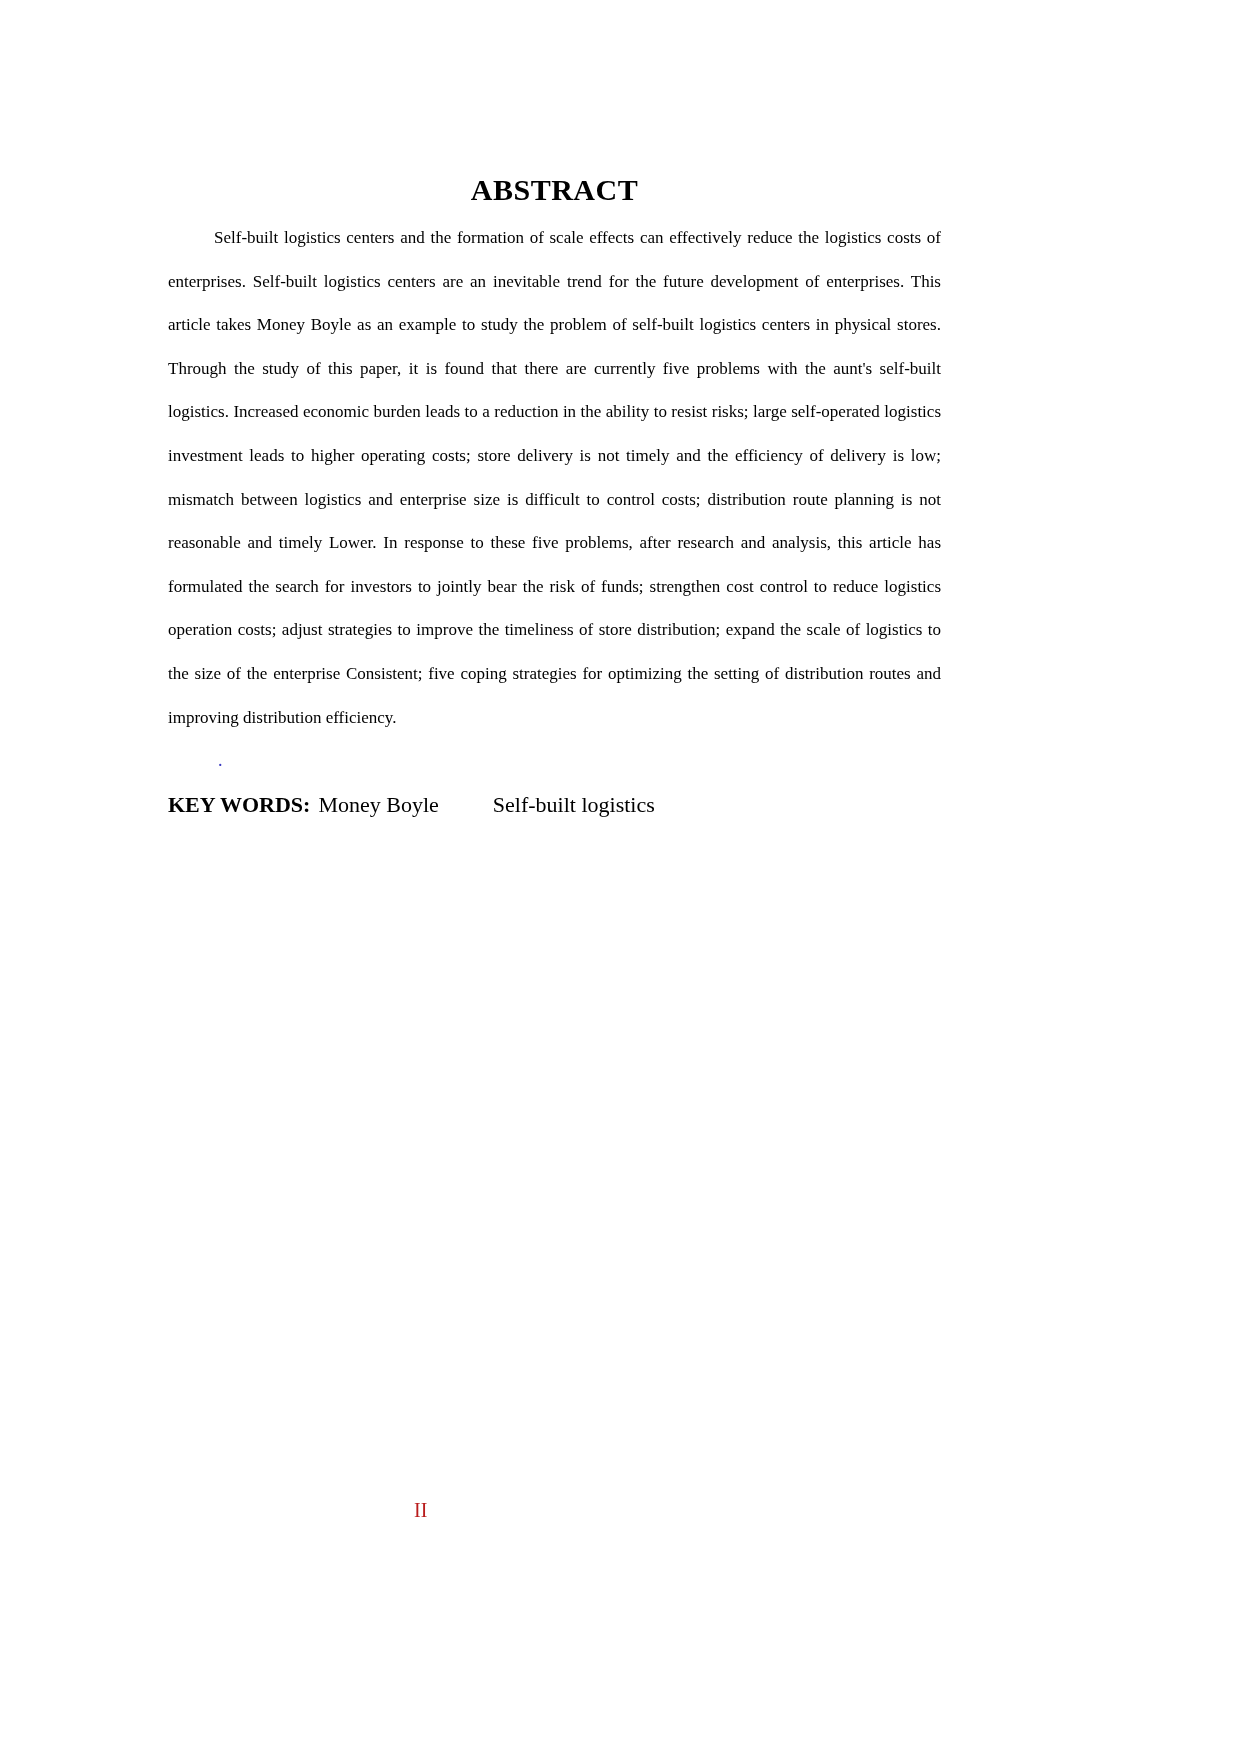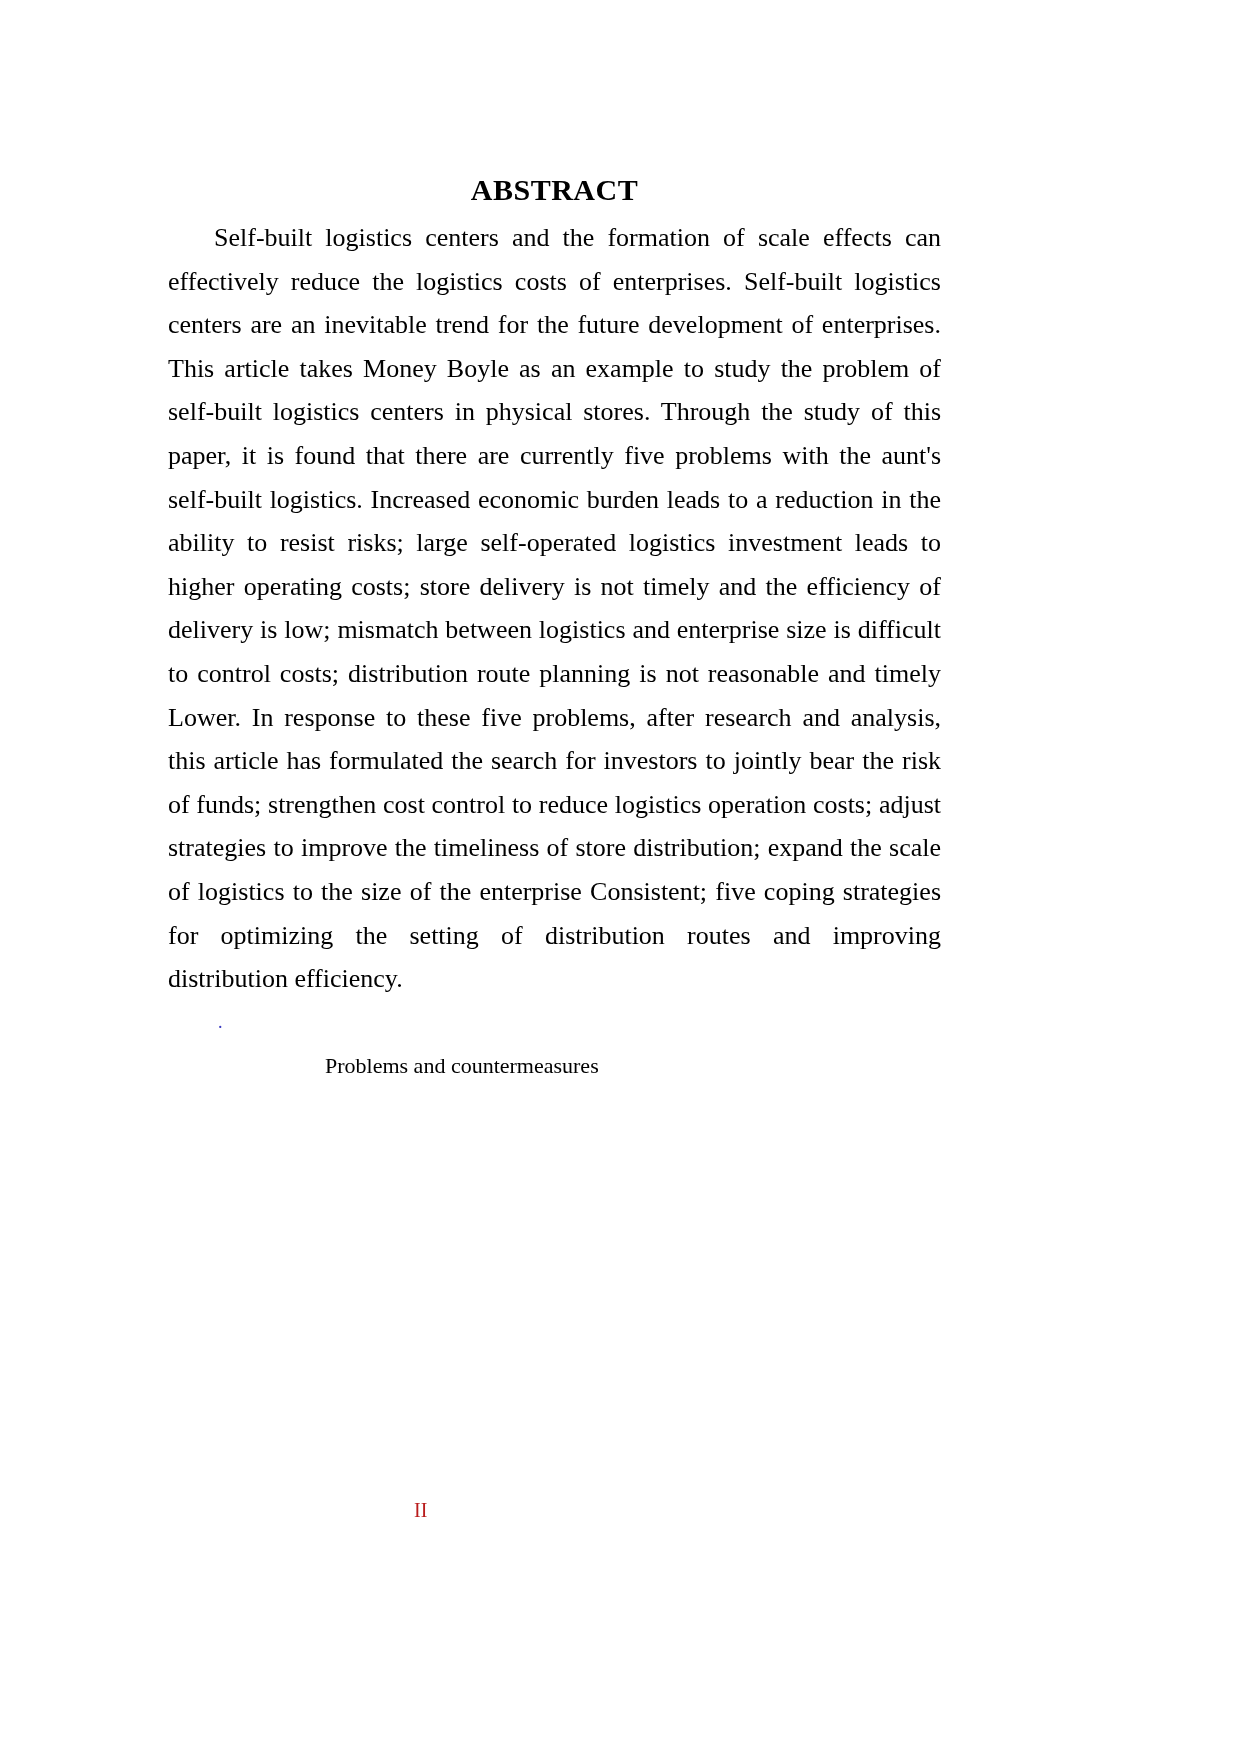--- a/index.html
+++ b/index.html
@@ -32,7 +32,7 @@
   }
   .body-paragraph {
     margin: 8px 0 0 0;
-    font-size: 26px;
+    font-size: 17px;
     line-height: 43.6px;
     text-align: justify;
     text-indent: 46px;

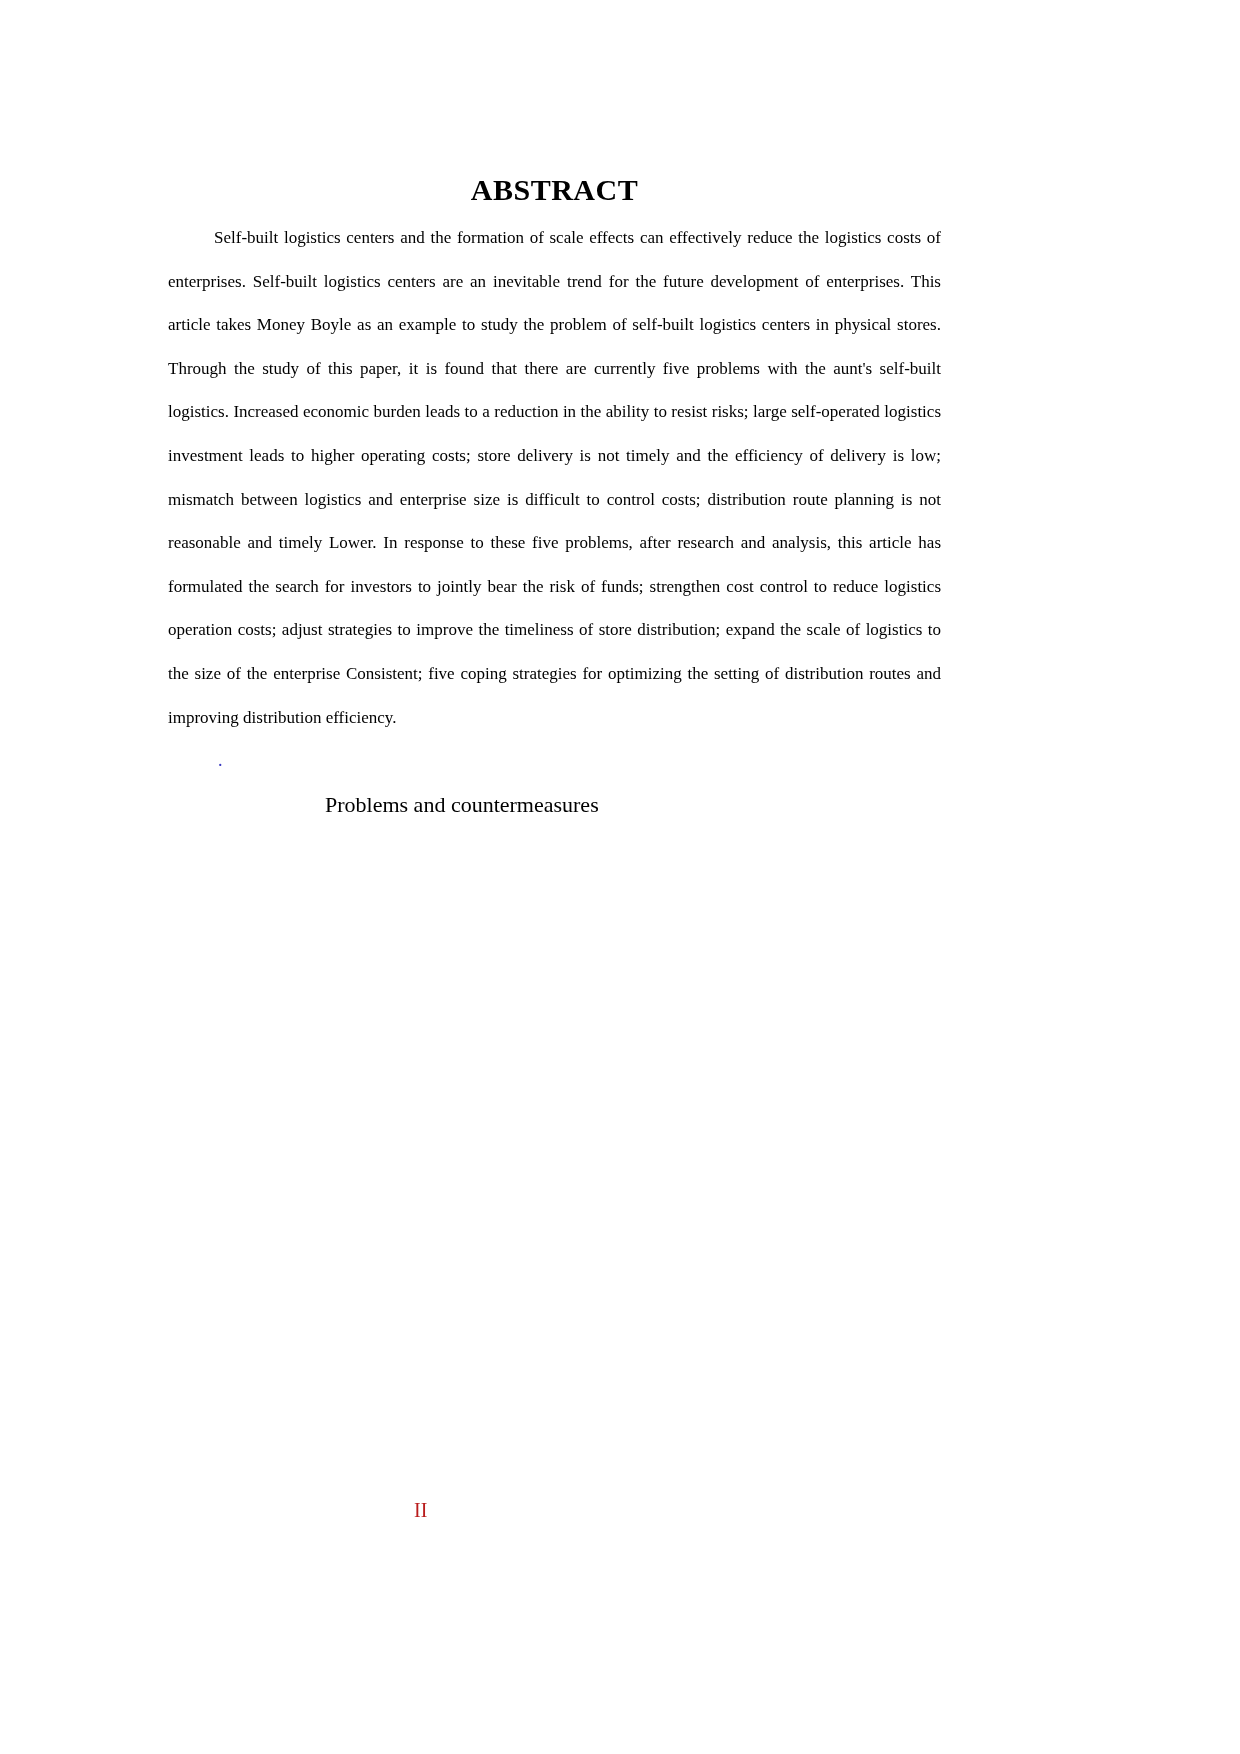--- a/index.html
+++ b/index.html
@@ -85,6 +85,9 @@
 
     <div class="stray-line">.</div>
 
+    <div class="keywords-line1">
+      <span class="kw-label">KEY WORDS:</span><span>Money Boyle</span><span class="kw-gap"></span><span>Self-built logistics</span>
+    </div>
 
     <div class="keywords-line2">Problems and countermeasures</div>
 

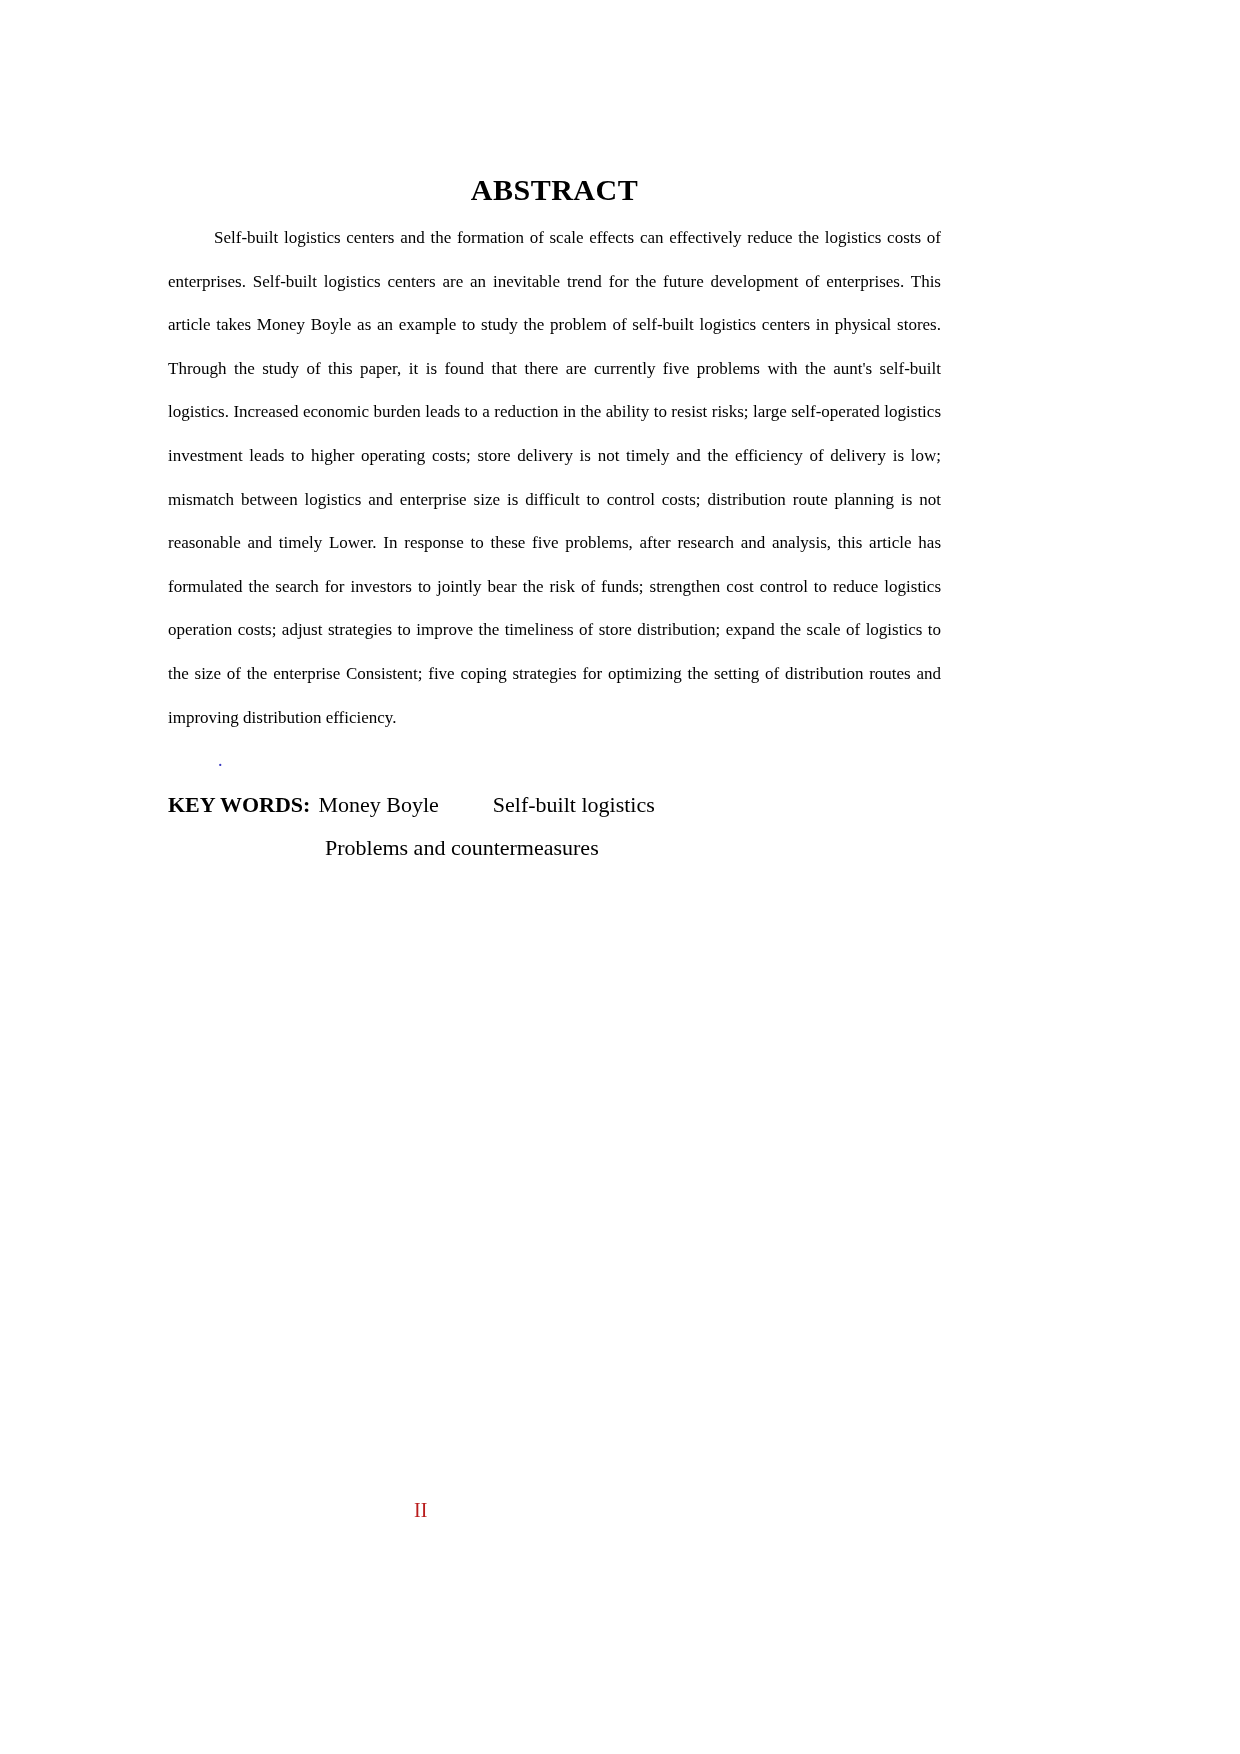--- a/index.html
+++ b/index.html
@@ -89,7 +89,6 @@
       <span class="kw-label">KEY WORDS:</span><span>Money Boyle</span><span class="kw-gap"></span><span>Self-built logistics</span>
     </div>
 
-    <div class="keywords-line2">Problems and countermeasures</div>
 
   </div>
 

